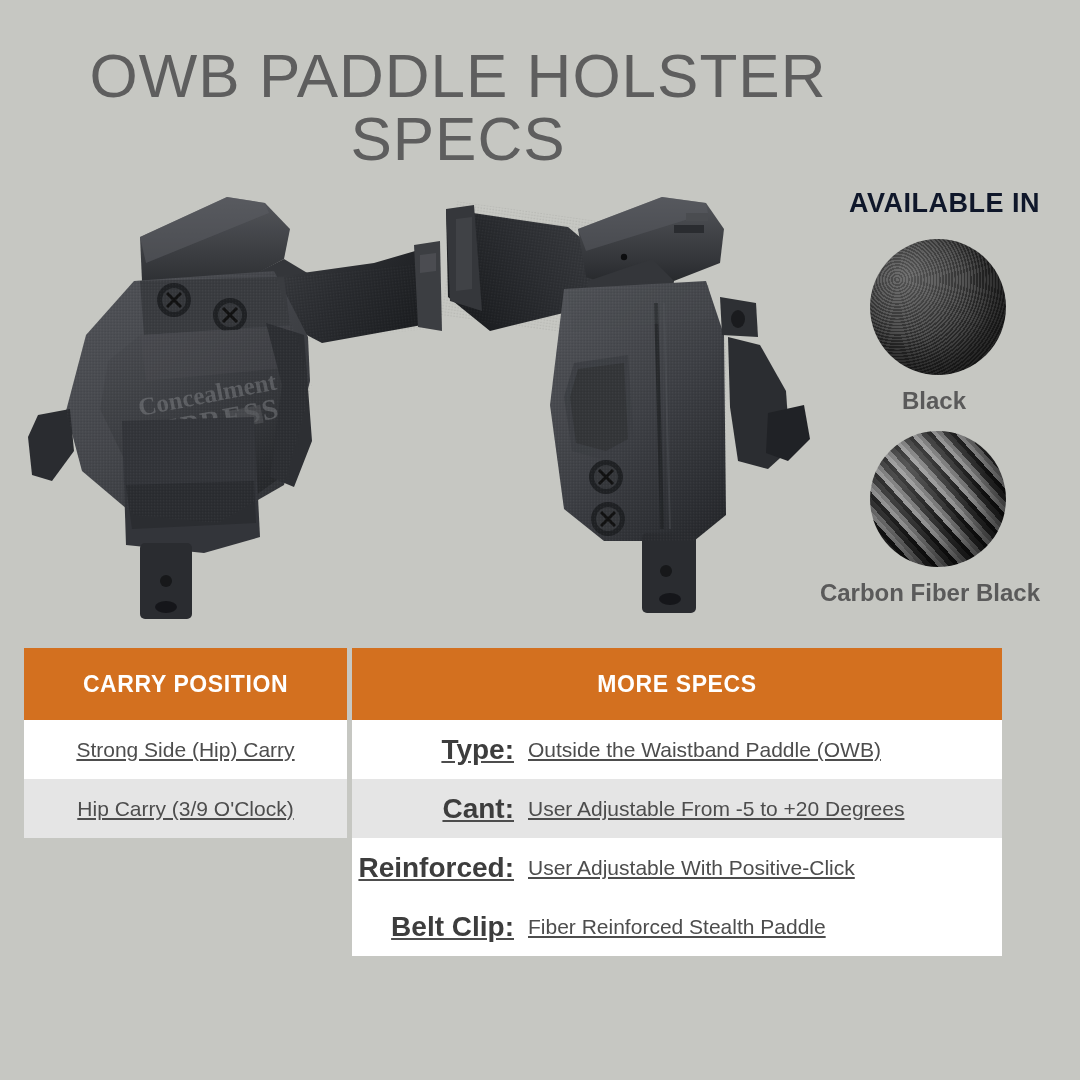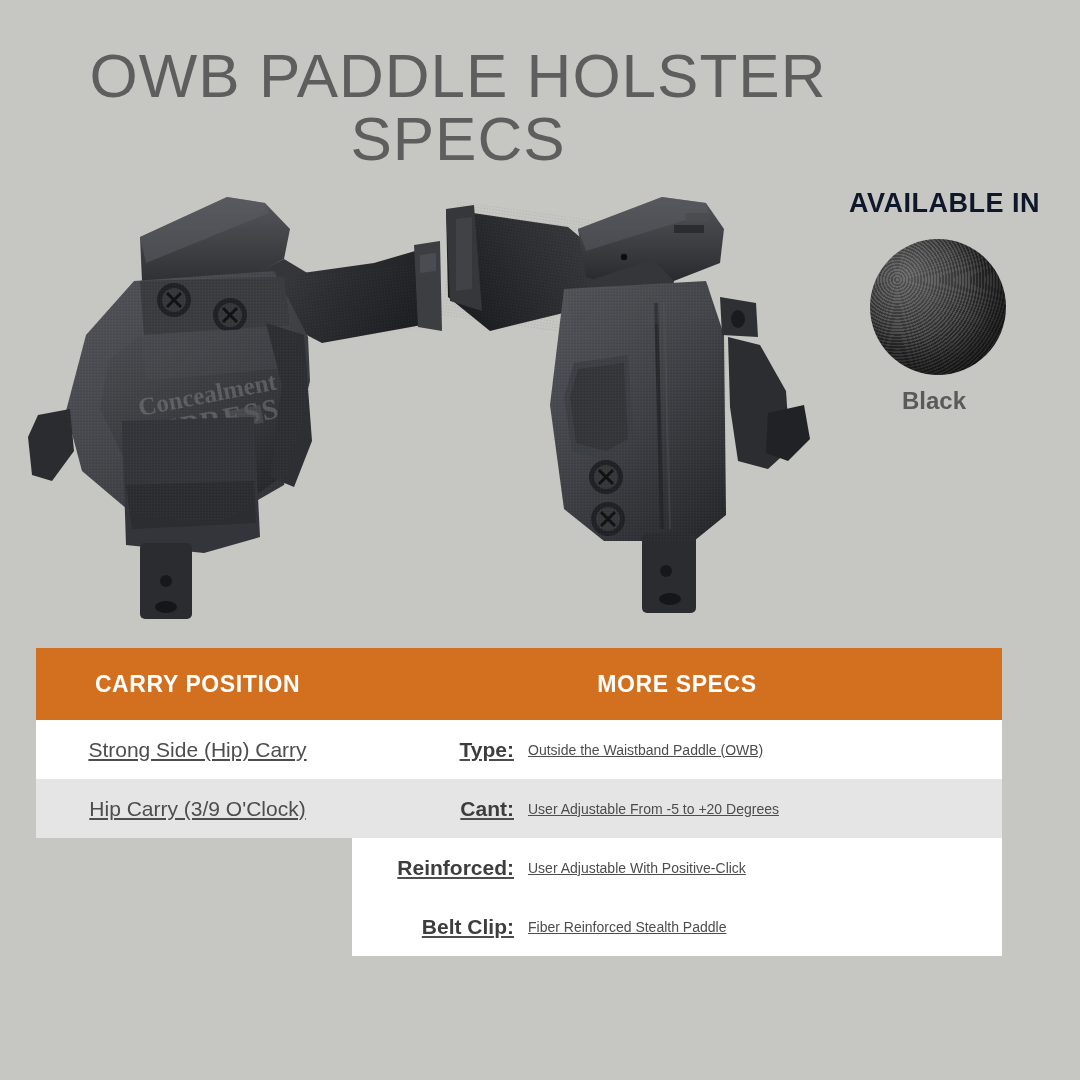--- a/index.html
+++ b/index.html
@@ -312,6 +312,10 @@
     <div class="swatch-label centered">Black</div>
   </div>
 
+  <div class="swatch-item second">
+    <div class="swatch-circle sw-carbon"></div>
+    <div class="swatch-label">Carbon Fiber Black</div>
+  </div>
 </div>
 
 <div class="table table-left">

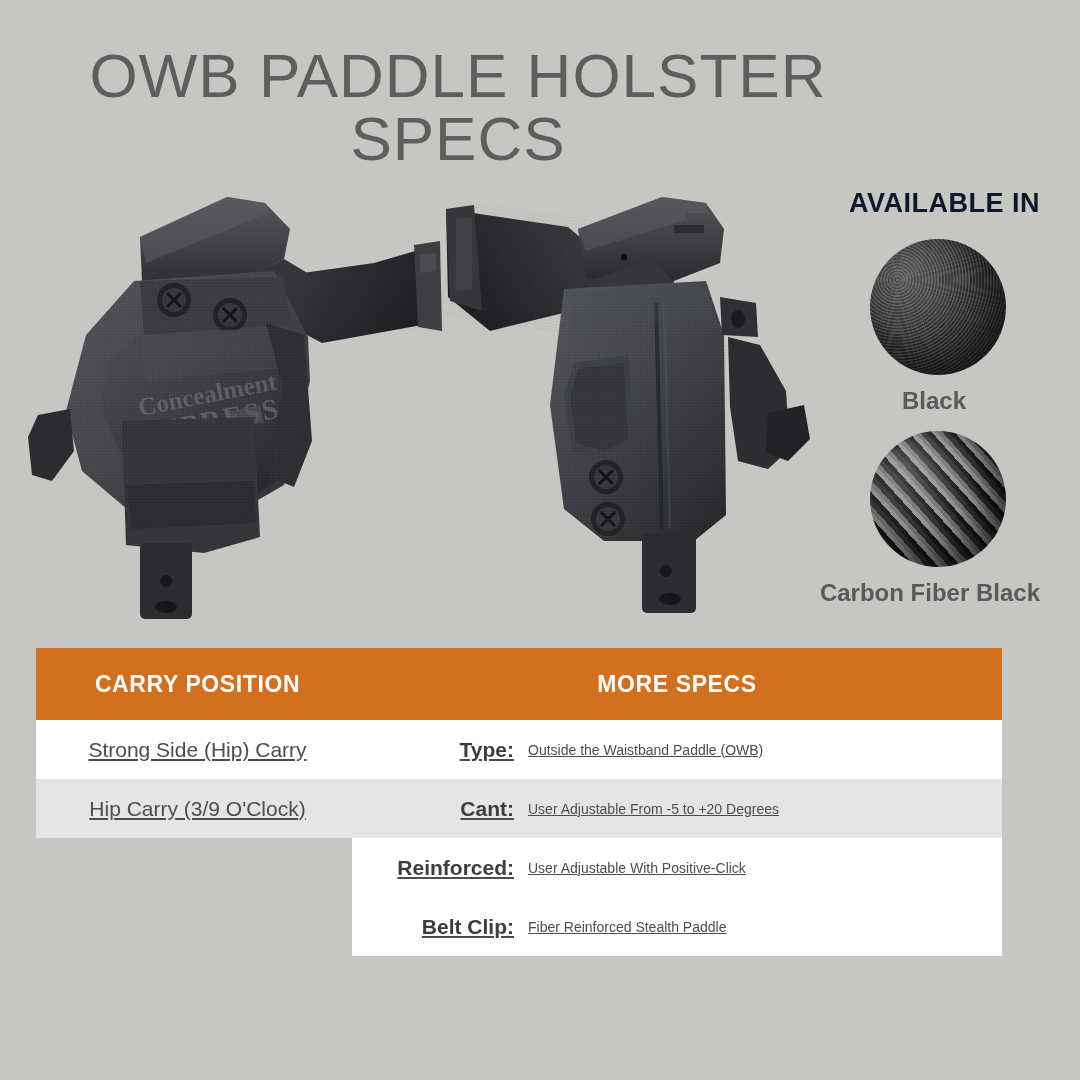--- a/index.html
+++ b/index.html
@@ -104,7 +104,7 @@
     position: absolute;
     background: #ffffff;
   }
-  .table-left  { left: 36px;  top: 648px; width: 323px; }
+  .table-left  { left: 24px;  top: 648px; width: 323px; }
   .table-right { left: 352px; top: 648px; width: 650px; }
 
   .t-head {

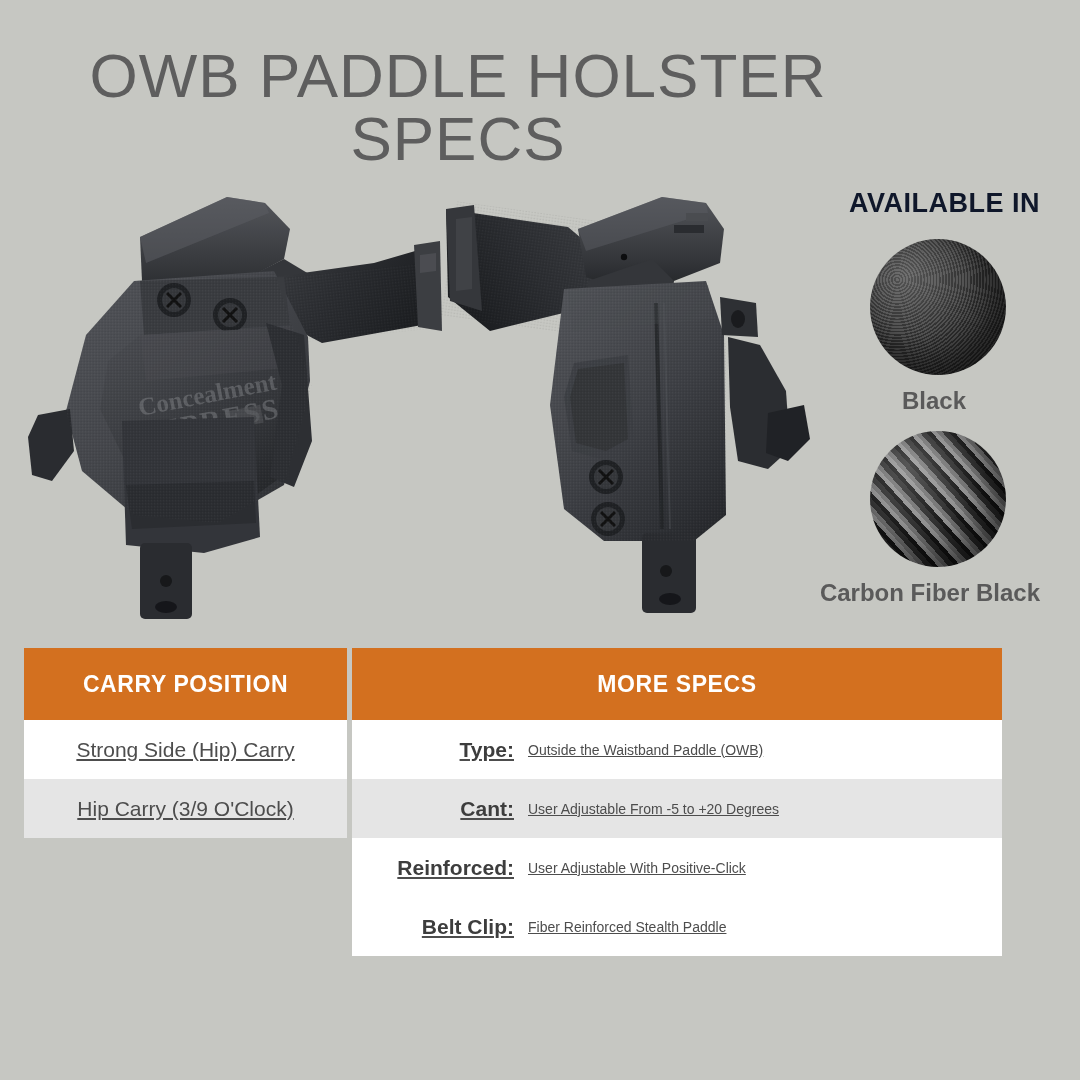--- a/index.html
+++ b/index.html
@@ -140,7 +140,7 @@
     padding-right: 8px;
     font-weight: bold;
     color: #3d3d3d;
-    font-size: 21px;
+    font-size: 28px;
   }
   .spec-value {
     flex: 1;

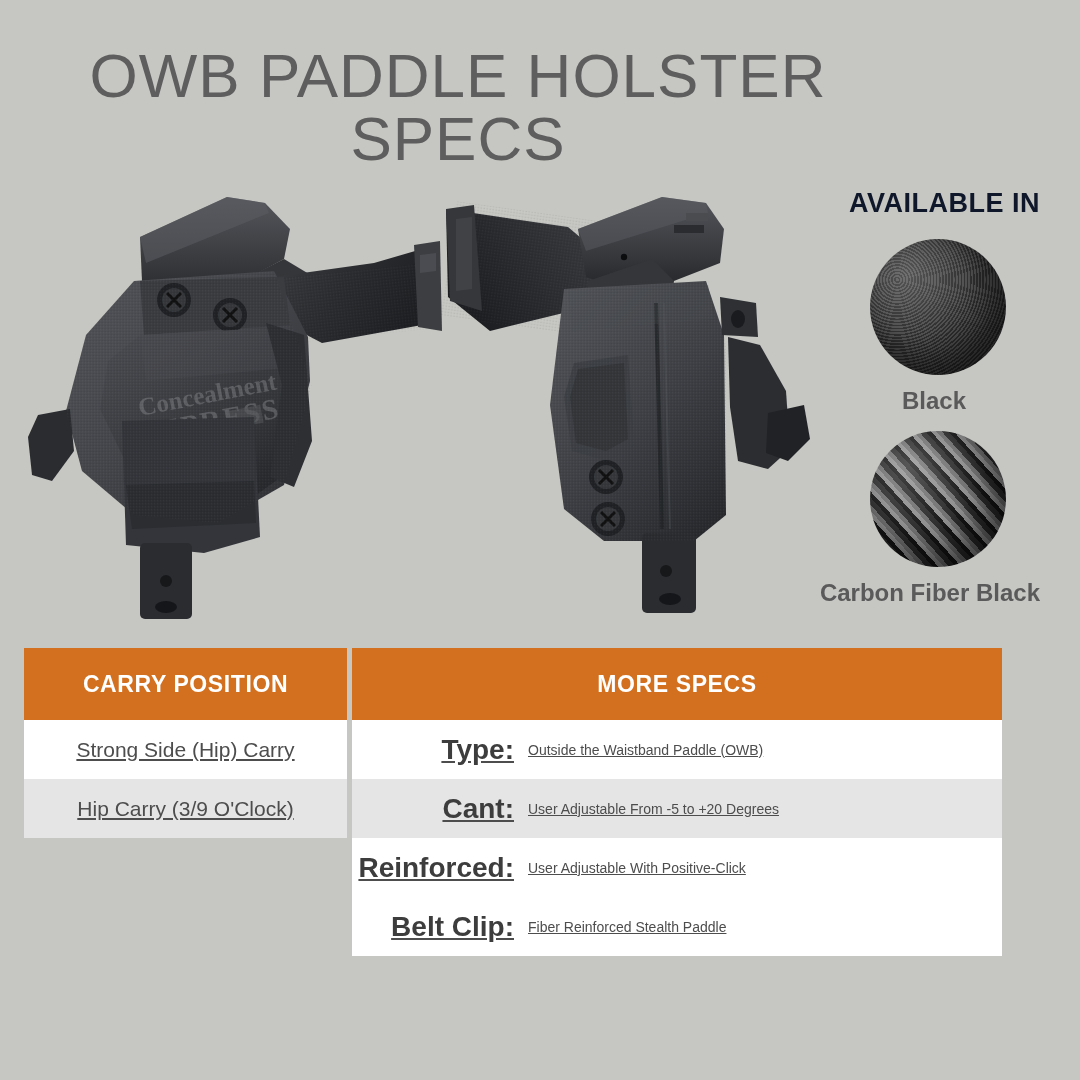--- a/index.html
+++ b/index.html
@@ -146,7 +146,7 @@
     flex: 1;
     padding-left: 6px;
     color: #4d4d4d;
-    font-size: 14px;
+    font-size: 21px;
   }
 </style>
 </head>

